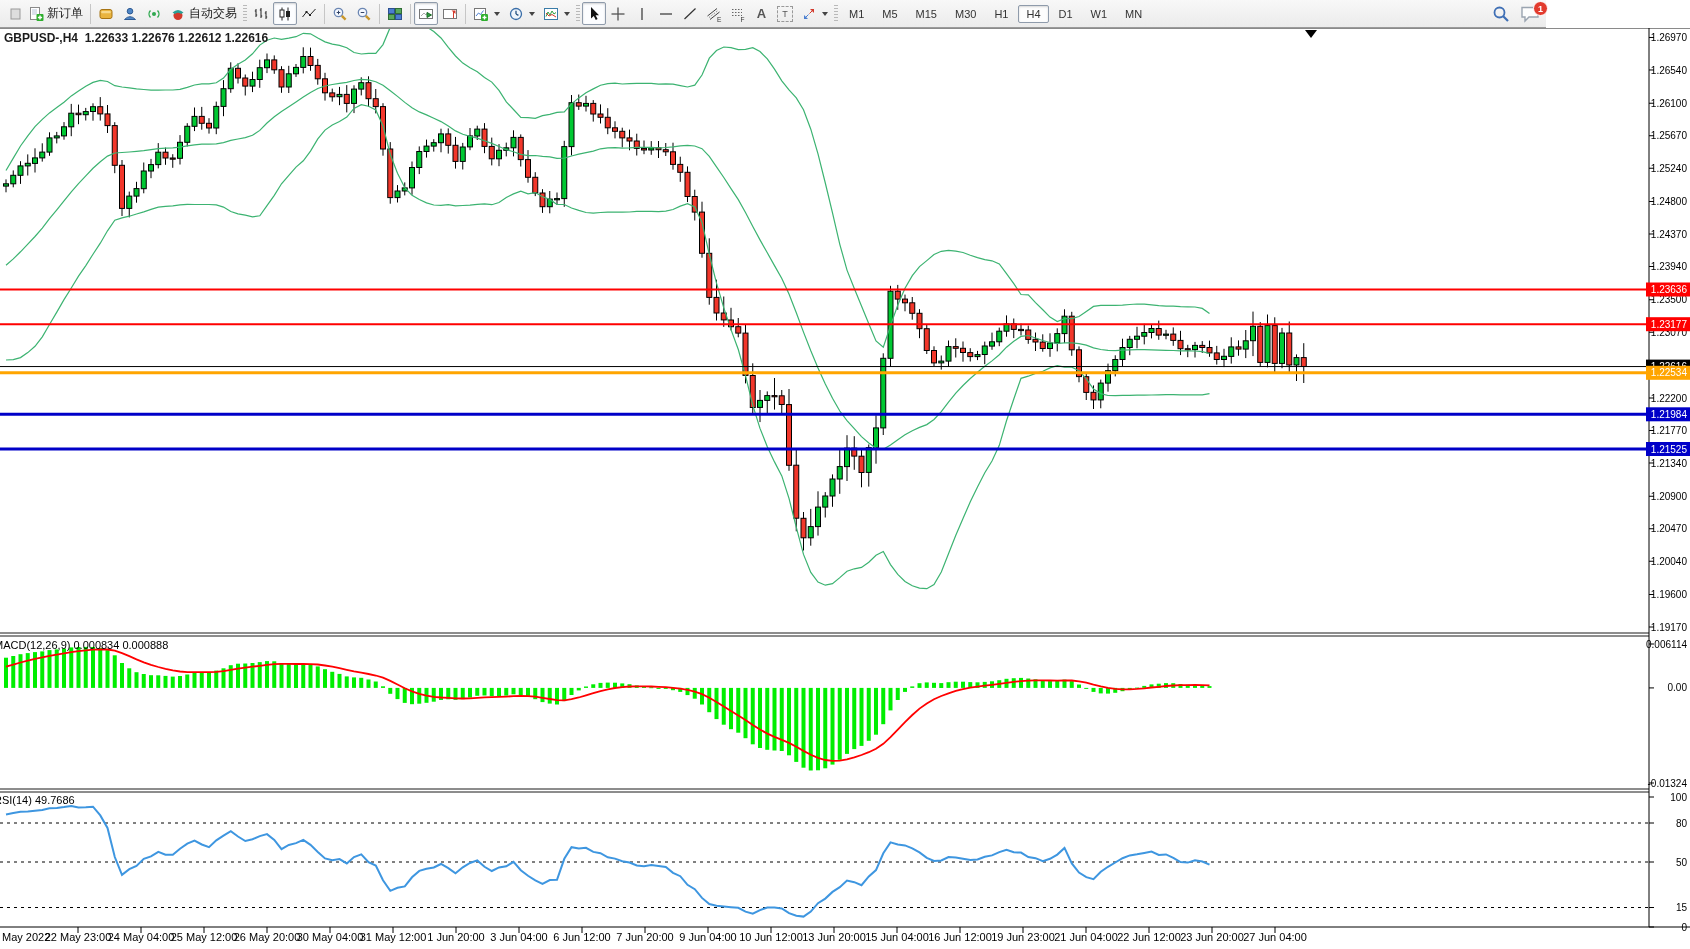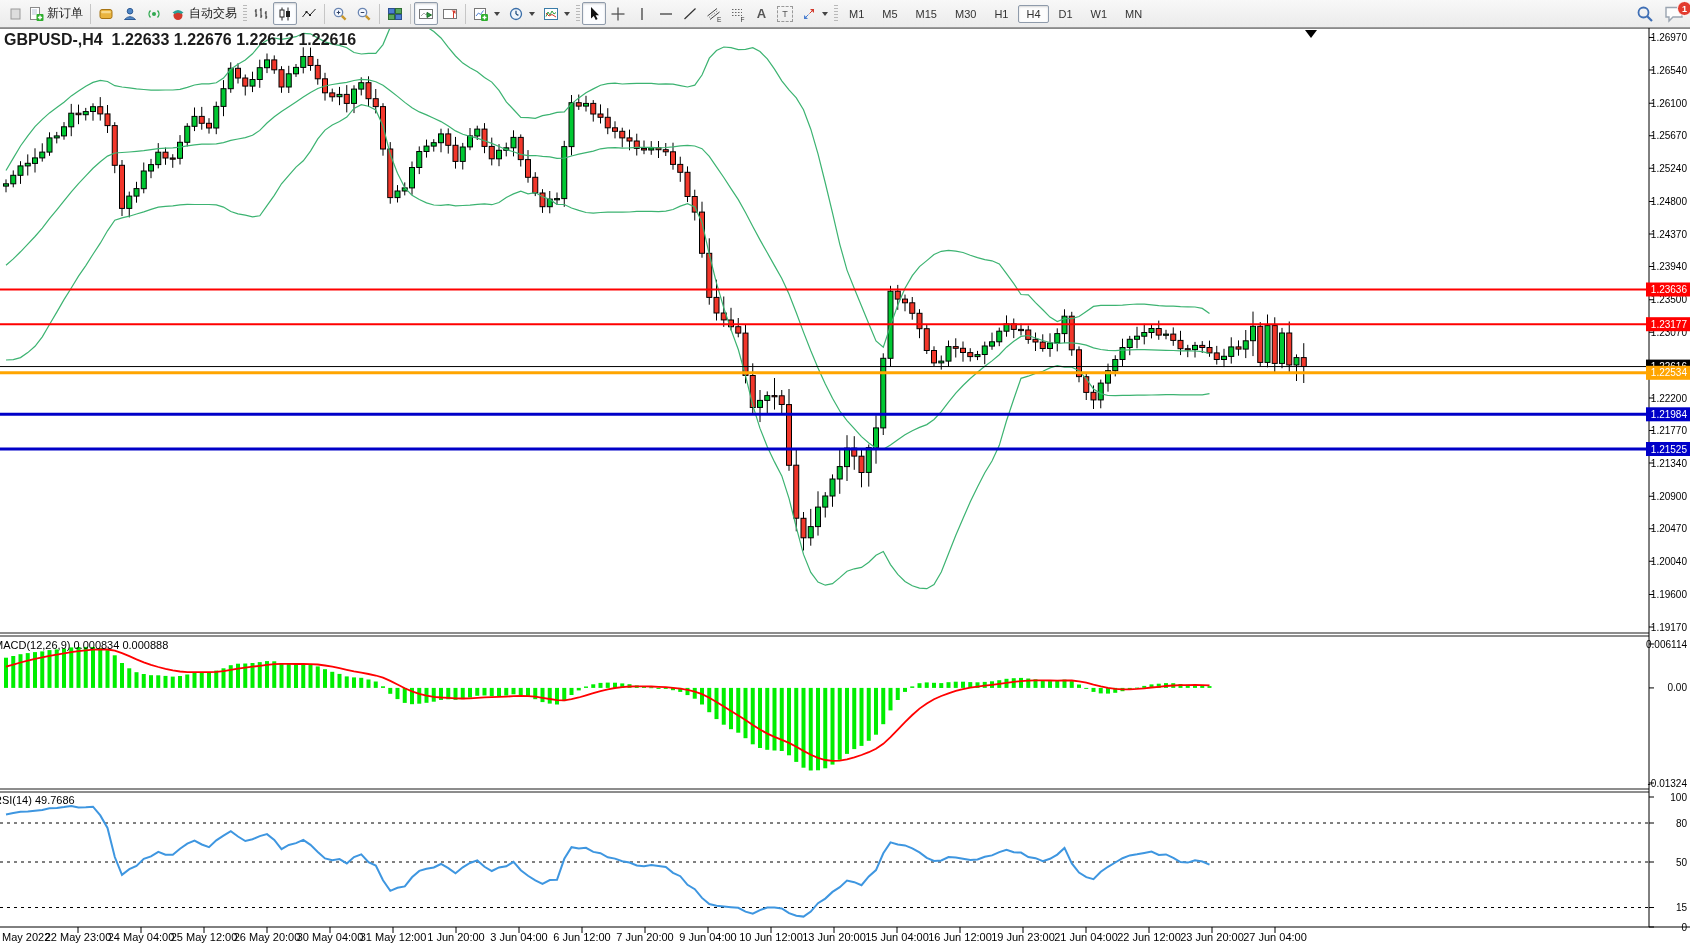--- a/index.html
+++ b/index.html
@@ -5,7 +5,7 @@
   html,body{margin:0;padding:0}
   body{width:1690px;height:949px;position:relative;overflow:hidden;background:#fff;
        font-family:"Liberation Sans",sans-serif;-webkit-font-smoothing:antialiased}
-  #toolbar{position:absolute;top:0;left:0;width:1690px;height:28px;box-sizing:border-box;
+  #toolbar{position:absolute;top:0;left:0;width:1546px;height:28px;box-sizing:border-box;
     background:linear-gradient(#f8f8f8,#ebebeb);border-bottom:1px solid #9a9a9a;
     display:flex;align-items:center;padding:0 1px;z-index:10}
   .grip{width:4px;height:18px;margin:0 2px;

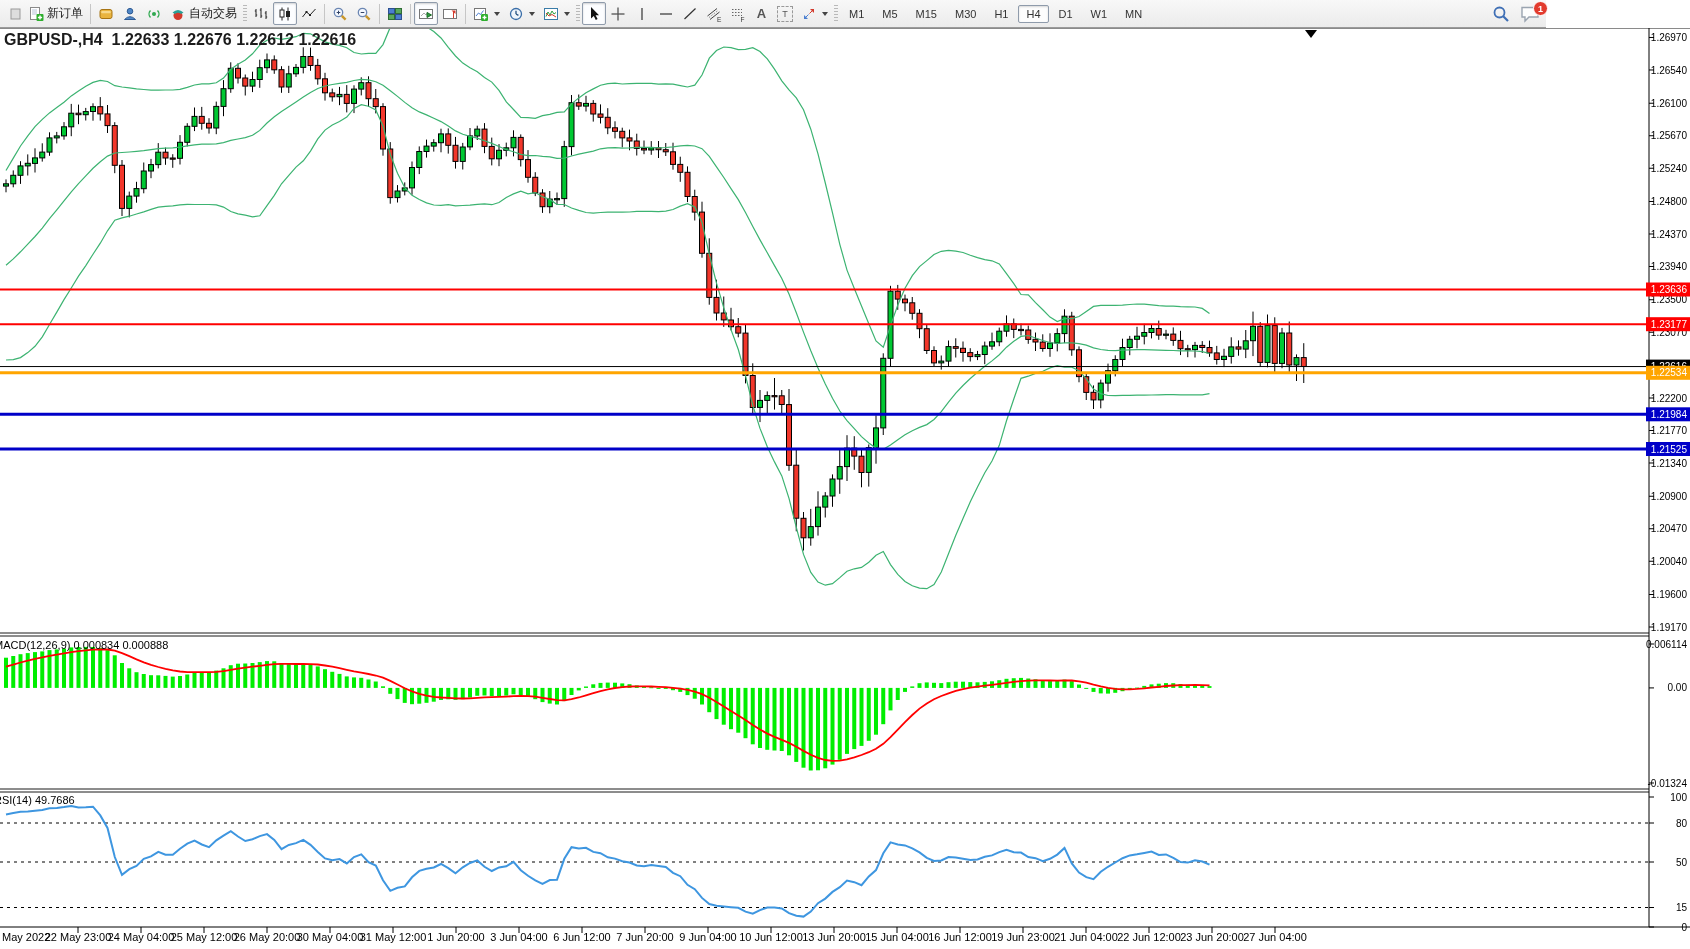--- a/index.html
+++ b/index.html
@@ -32,7 +32,7 @@
     width:13px;height:13px;border-radius:50%;display:flex;align-items:center;justify-content:center;
     border:1px solid #fff;font-weight:bold}
   .chart-label{position:absolute;font-size:11px;color:#000;z-index:5;white-space:pre;pointer-events:none}
-  #chart-title{top:31px;left:4px;font-size:16px;font-weight:700;color:#1c1c1c}
+  #chart-title{top:31px;left:4px;font-size:12px;font-weight:700;color:#1c1c1c}
   #macd-label{top:639px;left:-6px}
   #rsi-label{top:794px;left:-6px}
   #chart-svg{position:absolute;top:0;left:0}

